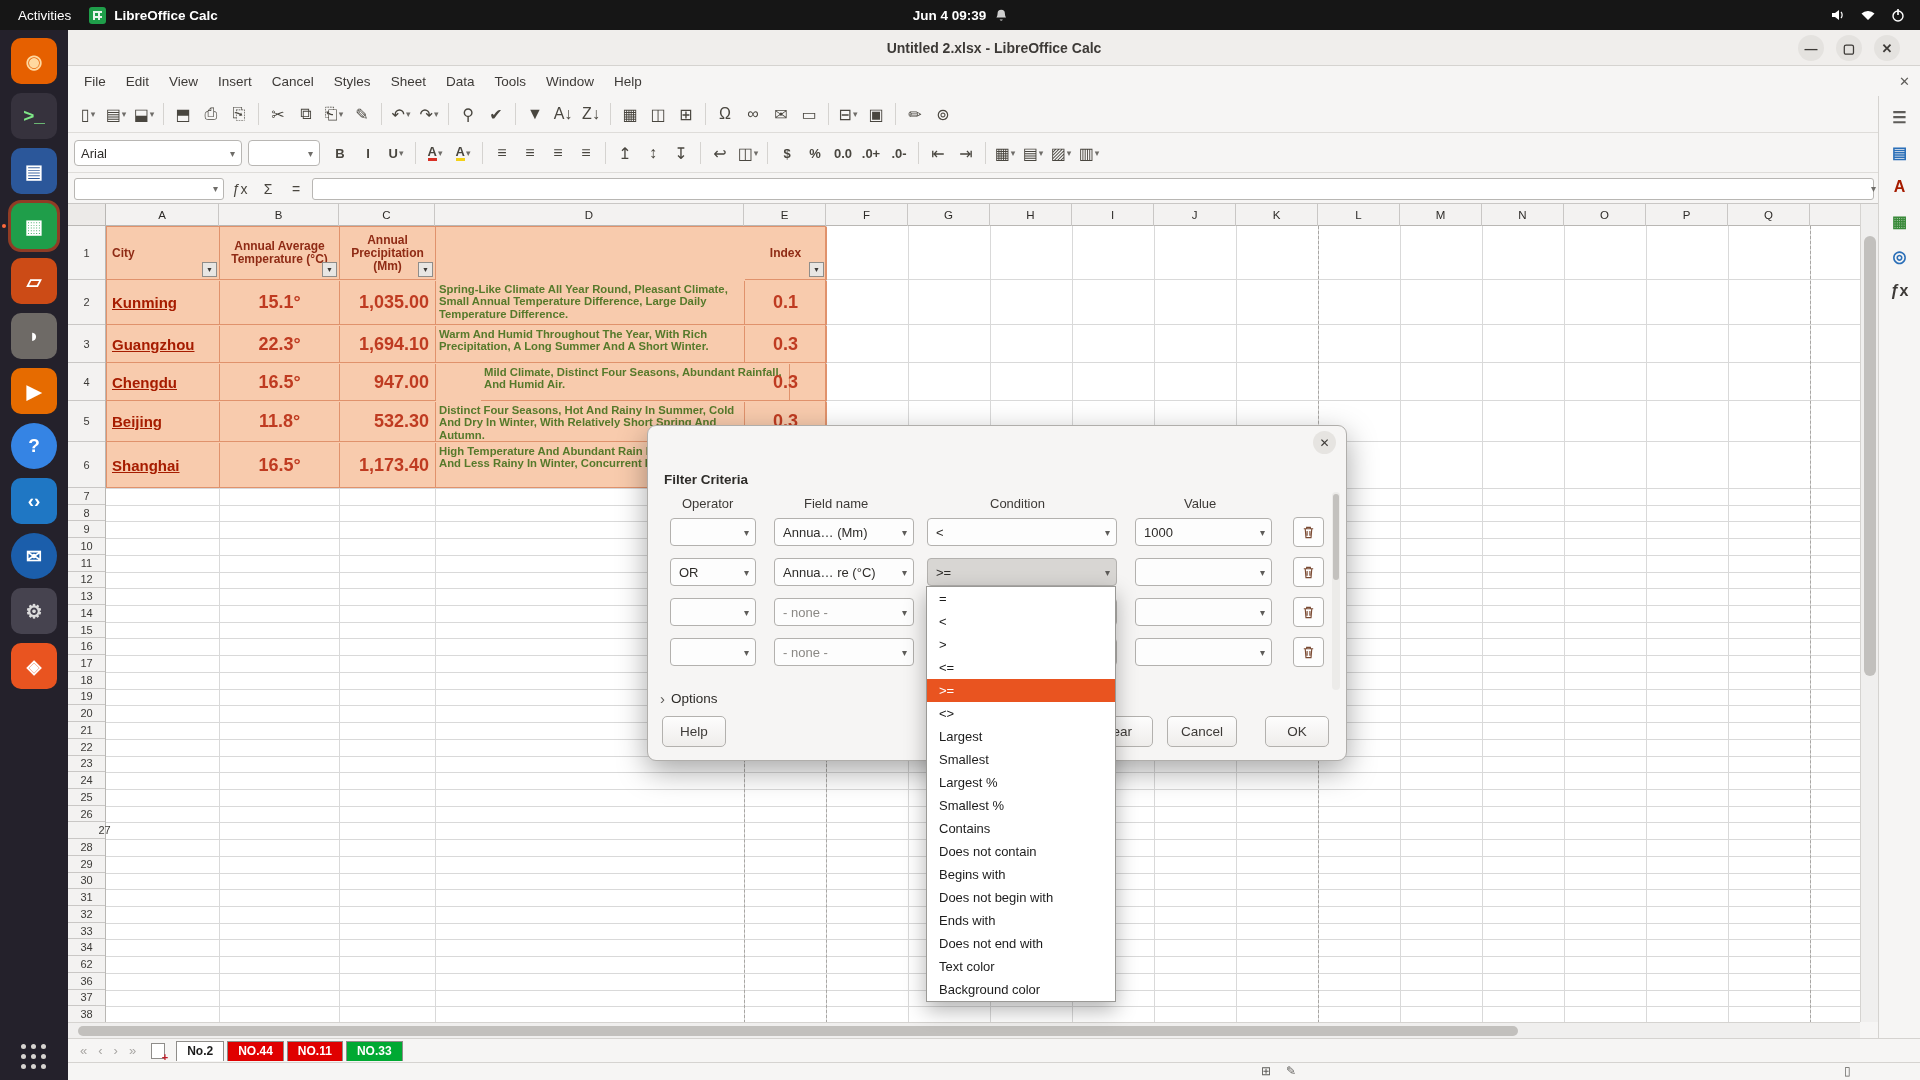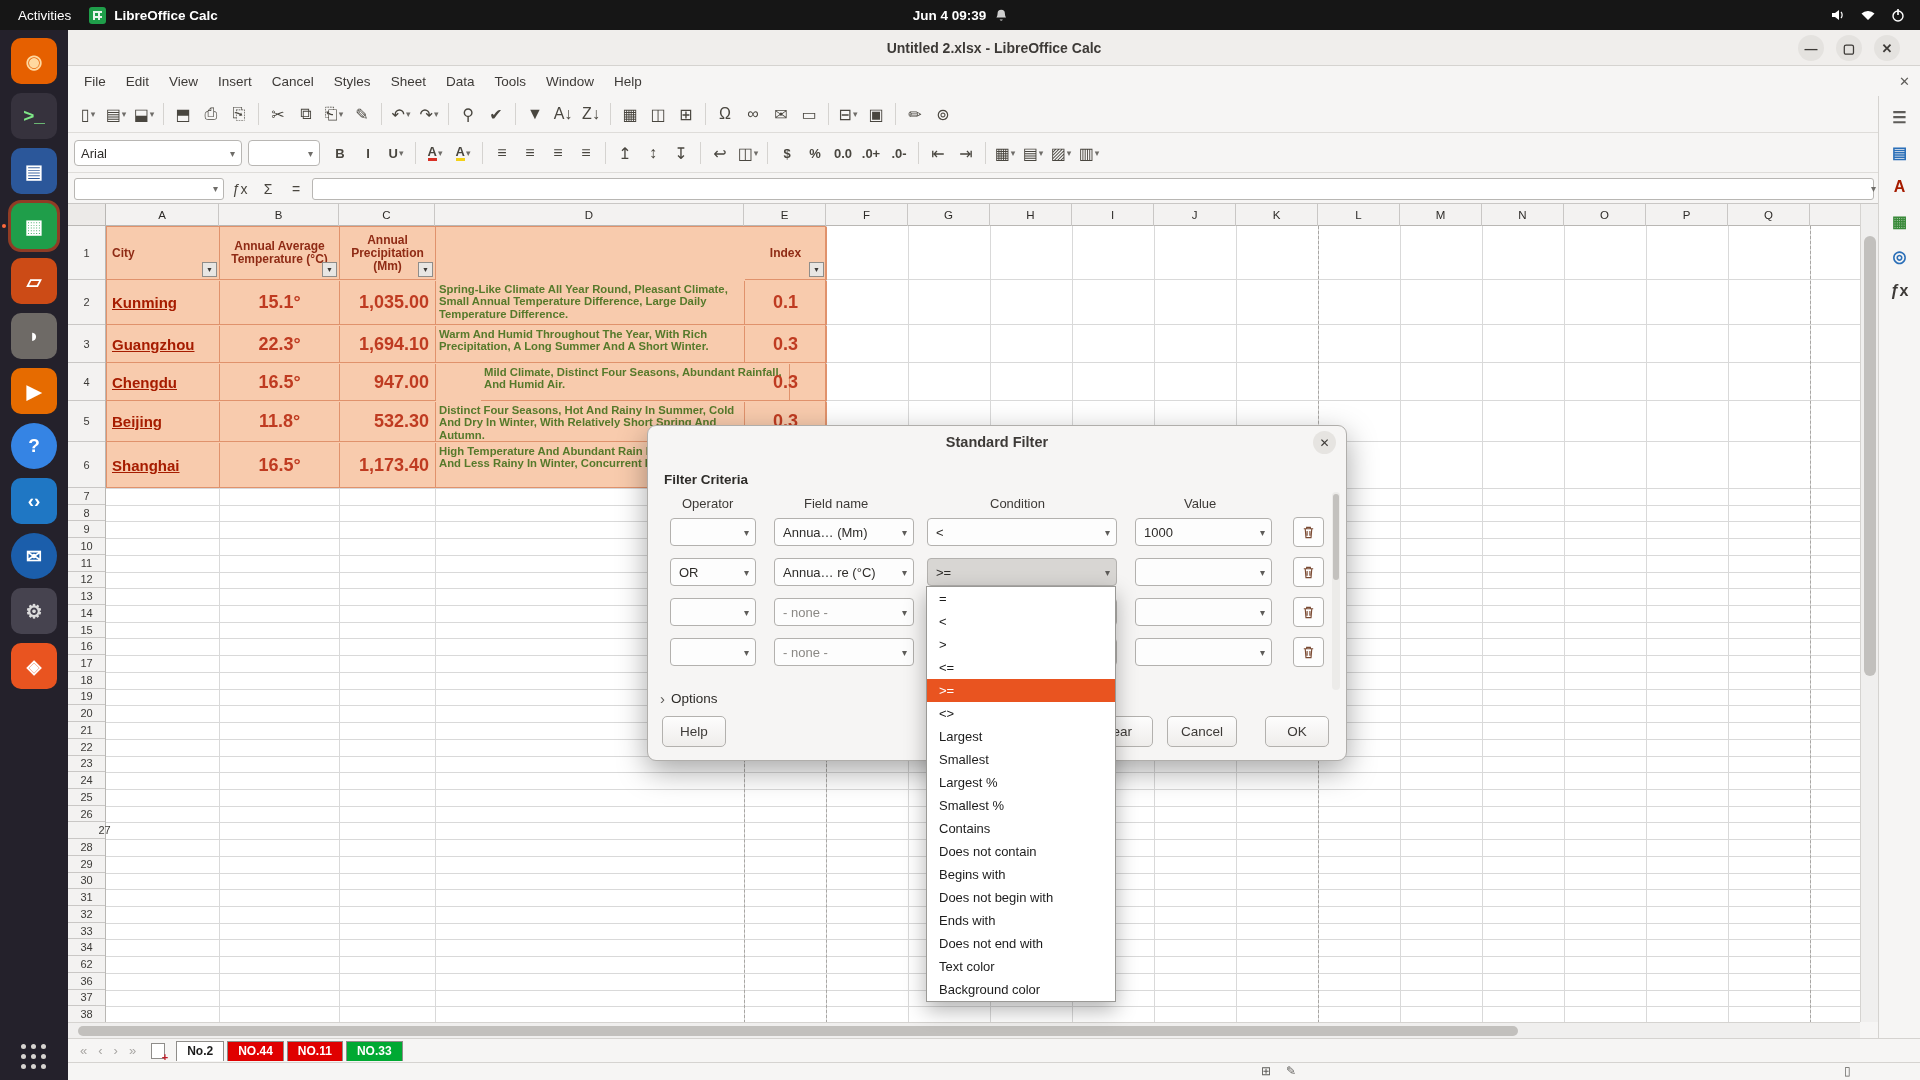--- a/index.html
+++ b/index.html
@@ -630,7 +630,6 @@
 </div>
 
 <div id="dialog">
-  <div id="dlg-title">Standard Filter</div>
   <div id="dlg-close">✕</div>
   <div id="dlg-section">Filter Criteria</div>
   <div id="dlg-colhdrs">

